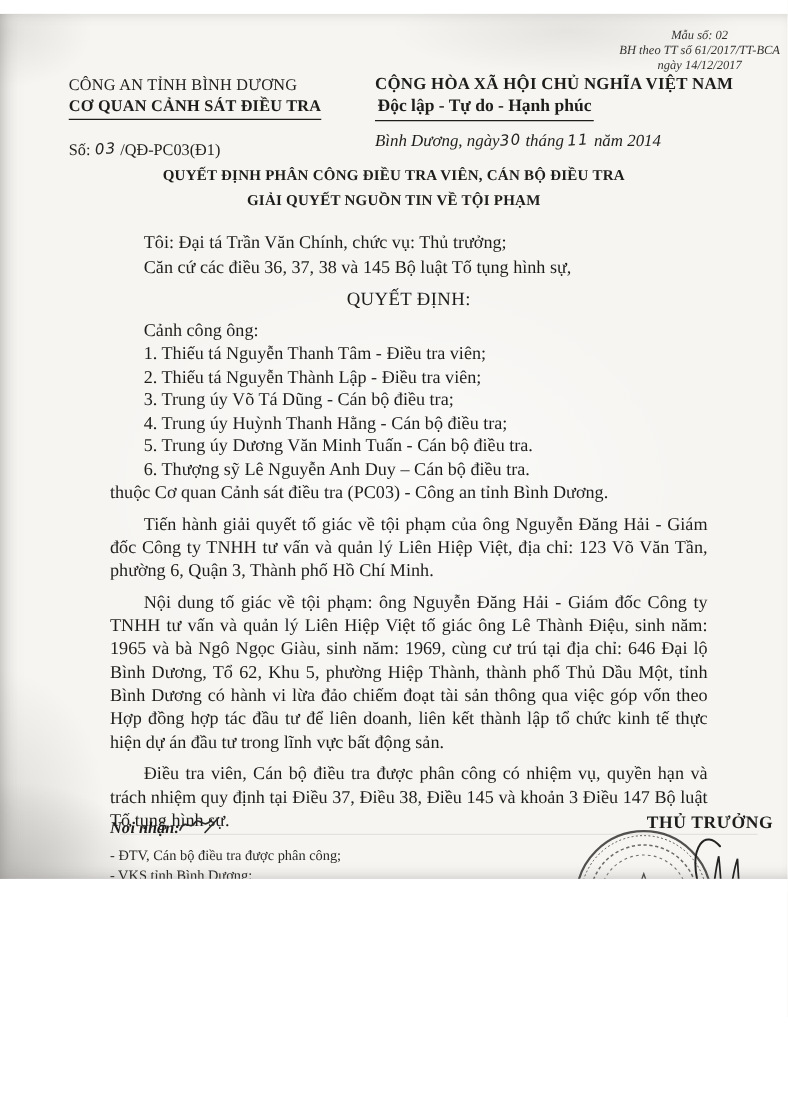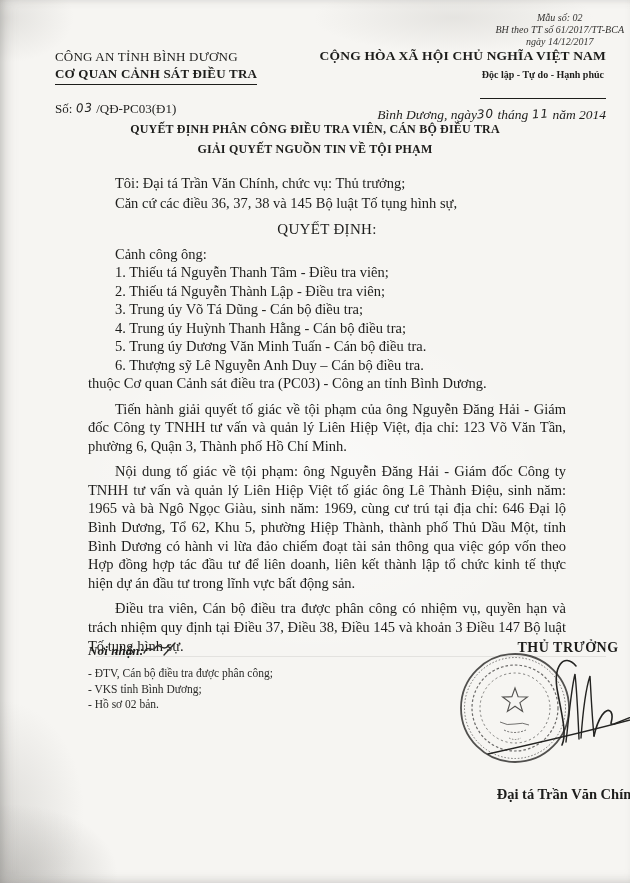--- a/index.html
+++ b/index.html
@@ -7,8 +7,8 @@
   .page {
     position: relative;
     width: 630px;
-    height: 883px;
-    margin: 0 auto;
+    height: 692px;
+    margin: 11px auto;
     overflow: hidden;
     font-family: "Liberation Serif", serif;
     color: #1d1d1b;

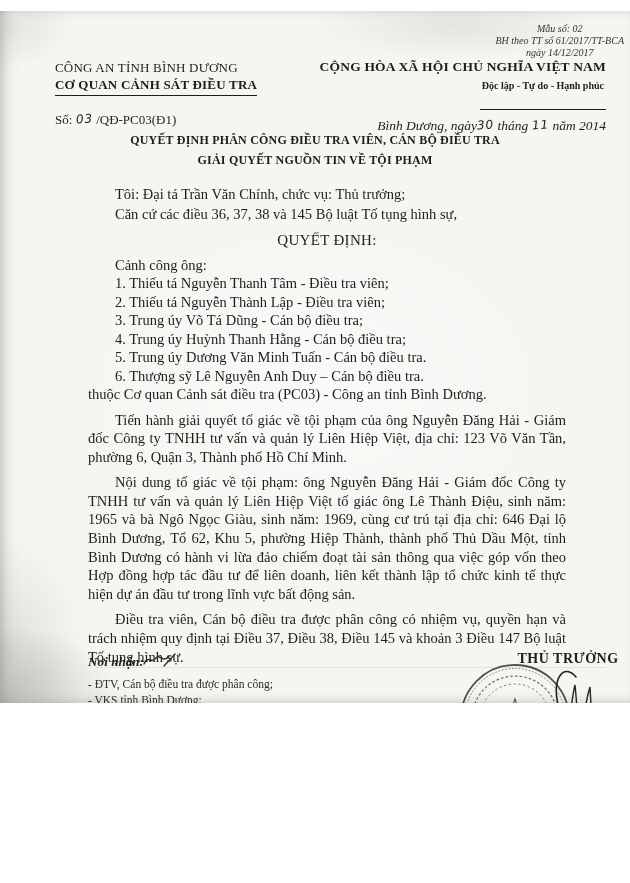--- a/index.html
+++ b/index.html
@@ -53,9 +53,9 @@
   .doc-number { margin-top: 15px; font-size: 13px; }
   .header-right {
     position: absolute;
-    left: 284px;
+    left: 300px;
     width: 322px;
-    text-align: right;
+    text-align: left;
   }
   .header-right .national { font-weight: bold; font-size: 13.5px; letter-spacing: 0.2px; }
   .header-right .motto {

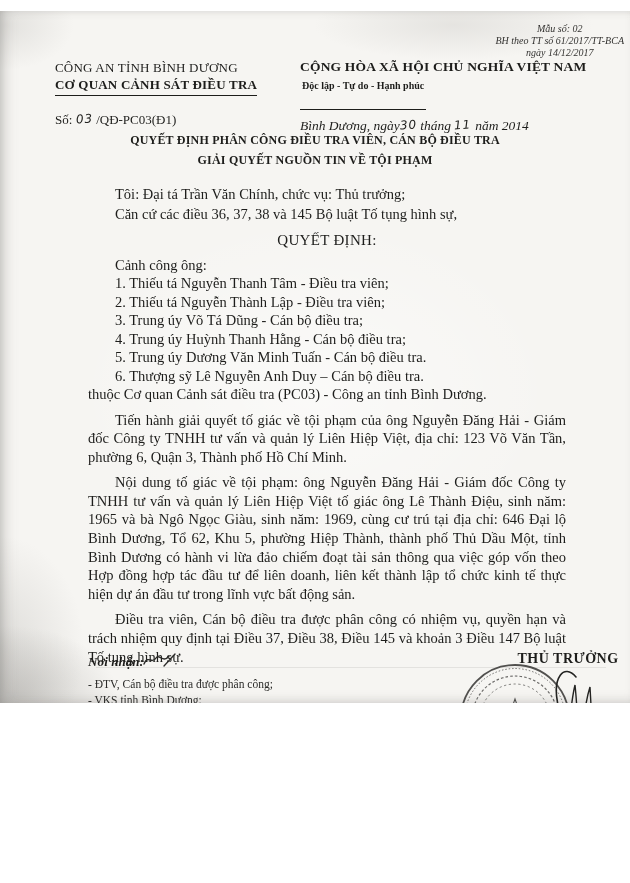--- a/index.html
+++ b/index.html
@@ -60,10 +60,10 @@
   .header-right .national { font-weight: bold; font-size: 13.5px; letter-spacing: 0.2px; }
   .header-right .motto {
     font-weight: bold;
-    font-size: 10px;
+    font-size: 14px;
     display: inline-block;
     border-bottom: 1.2px solid #1d1d1b;
-    padding: 1px 2px 18px 2px;
+    padding: 1px 2px 2px 2px;
     margin-top: 2px;
   }
   .date-line { margin-top: 8px; font-style: italic; font-size: 13.5px; }

